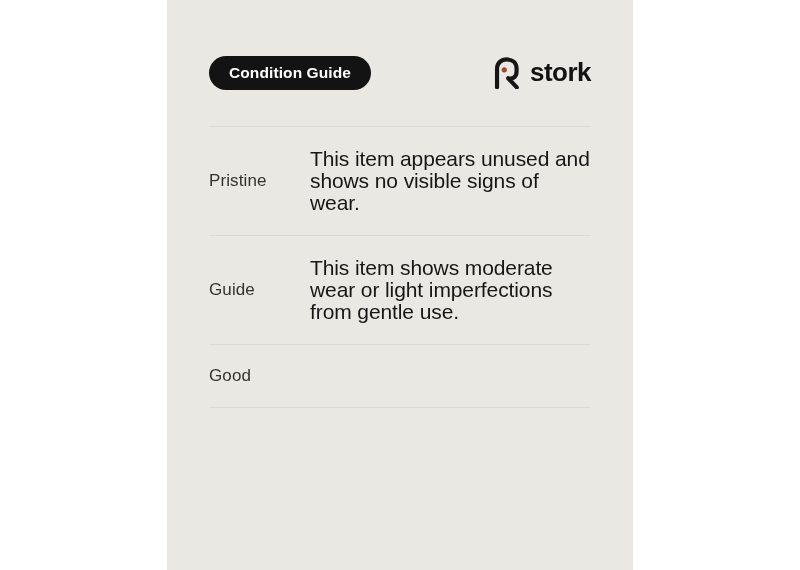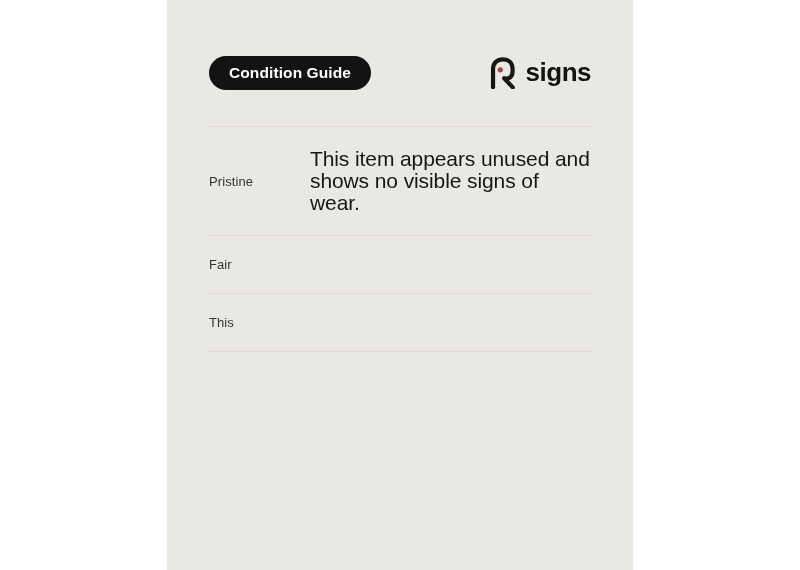--- a/index.html
+++ b/index.html
@@ -104,7 +104,7 @@
           <path d="M5.2 31.2 L5.2 12.2 C5.2 5.9 9.6 2.5 15.4 2.5 C21.2 2.5 25.4 5.9 25.4 12.2 L25.4 14.6 C25.4 20.3 21.6 23.4 16.7 21.9 L25.6 31.4" fill="none" stroke="#161616" stroke-width="4.3" stroke-linecap="round" stroke-linejoin="round"></path>
           <circle cx="12.7" cy="13.2" r="2.7" fill="#9e4a30"></circle>
         </svg>
-        <span class="brand-text">signs</span>
+        <span class="brand-text">stork</span>
       </div>
     </div>
 

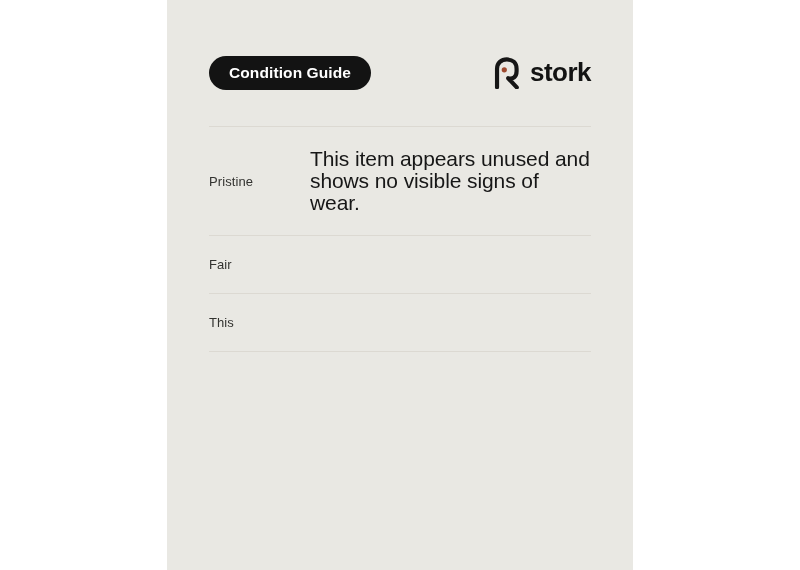--- a/index.html
+++ b/index.html
@@ -77,7 +77,7 @@
   .row-label {
     width: 101px;
     flex: 0 0 101px;
-    font-size: 13px;
+    font-size: 17px;
     color: #333330;
     letter-spacing: 0.1px;
   }

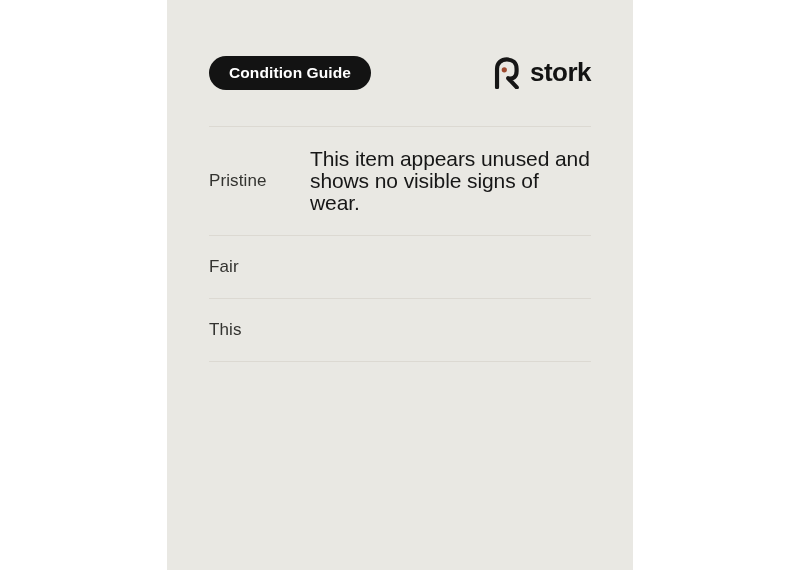--- a/index.html
+++ b/index.html
@@ -118,6 +118,7 @@
 
       <div class="row">
         <div class="row-label">Fair</div>
+        <div class="row-desc">This item shows moderate wear or light imperfections from gentle use.</div>
       </div>
 
       <div class="row">

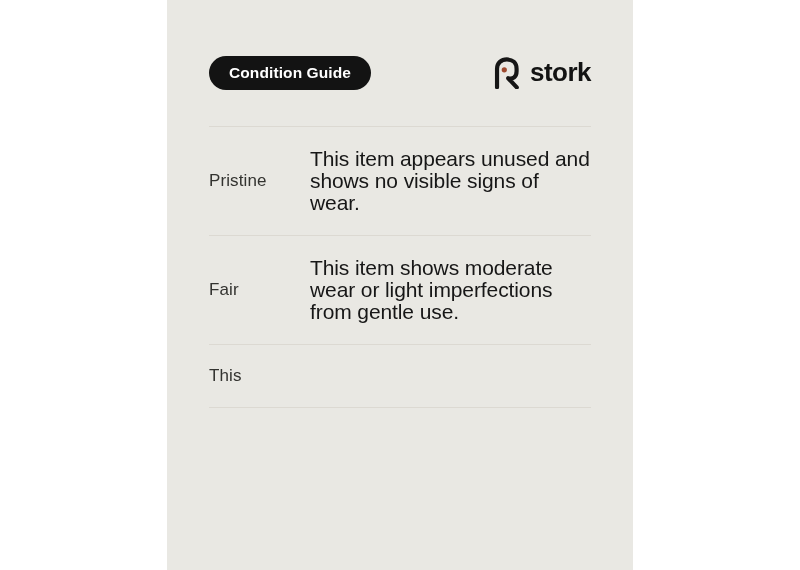--- a/index.html
+++ b/index.html
@@ -117,7 +117,7 @@
 
 
       <div class="row">
-        <div class="row-label">Fair</div>
+        <div class="row-label">Guide</div>
         <div class="row-desc">This item shows moderate wear or light imperfections from gentle use.</div>
       </div>
 

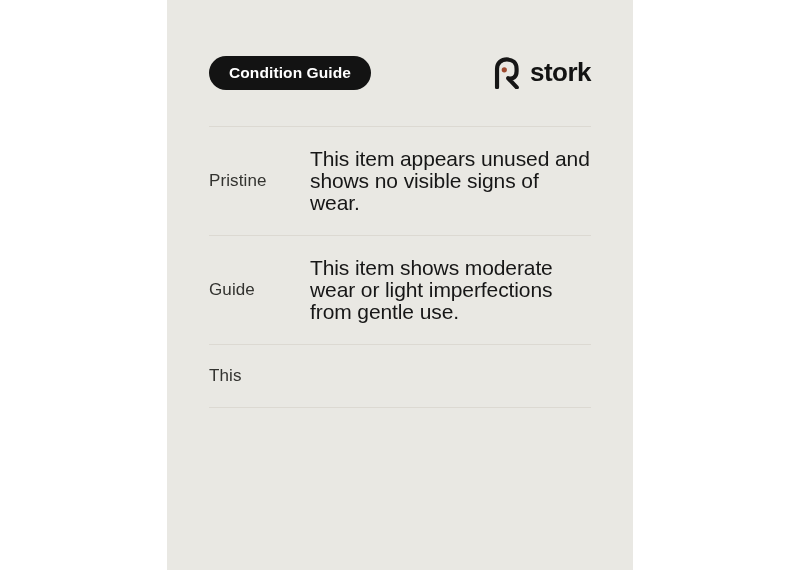--- a/index.html
+++ b/index.html
@@ -122,7 +122,7 @@
       </div>
 
       <div class="row">
-        <div class="row-label">This</div>
+        <div class="row-label">Good</div>
       </div>
 
     </div>

